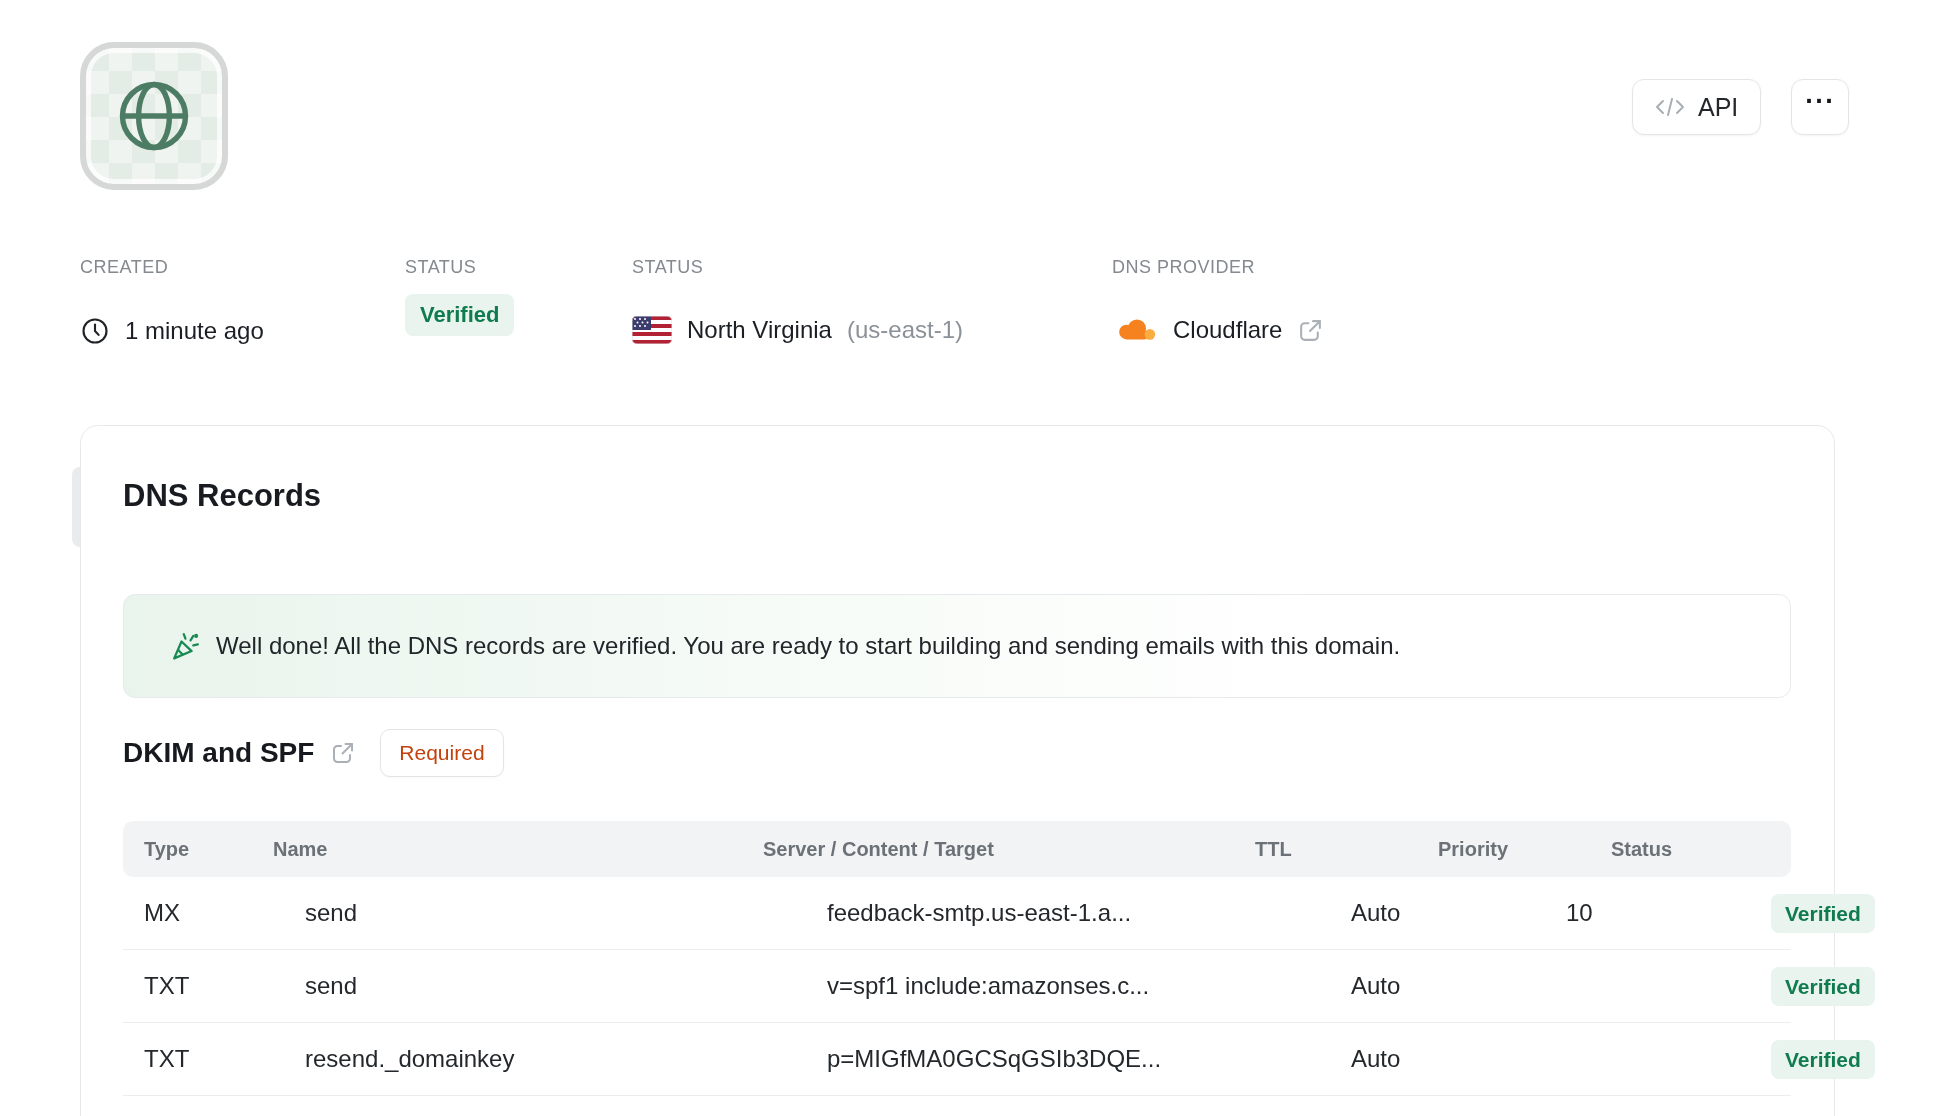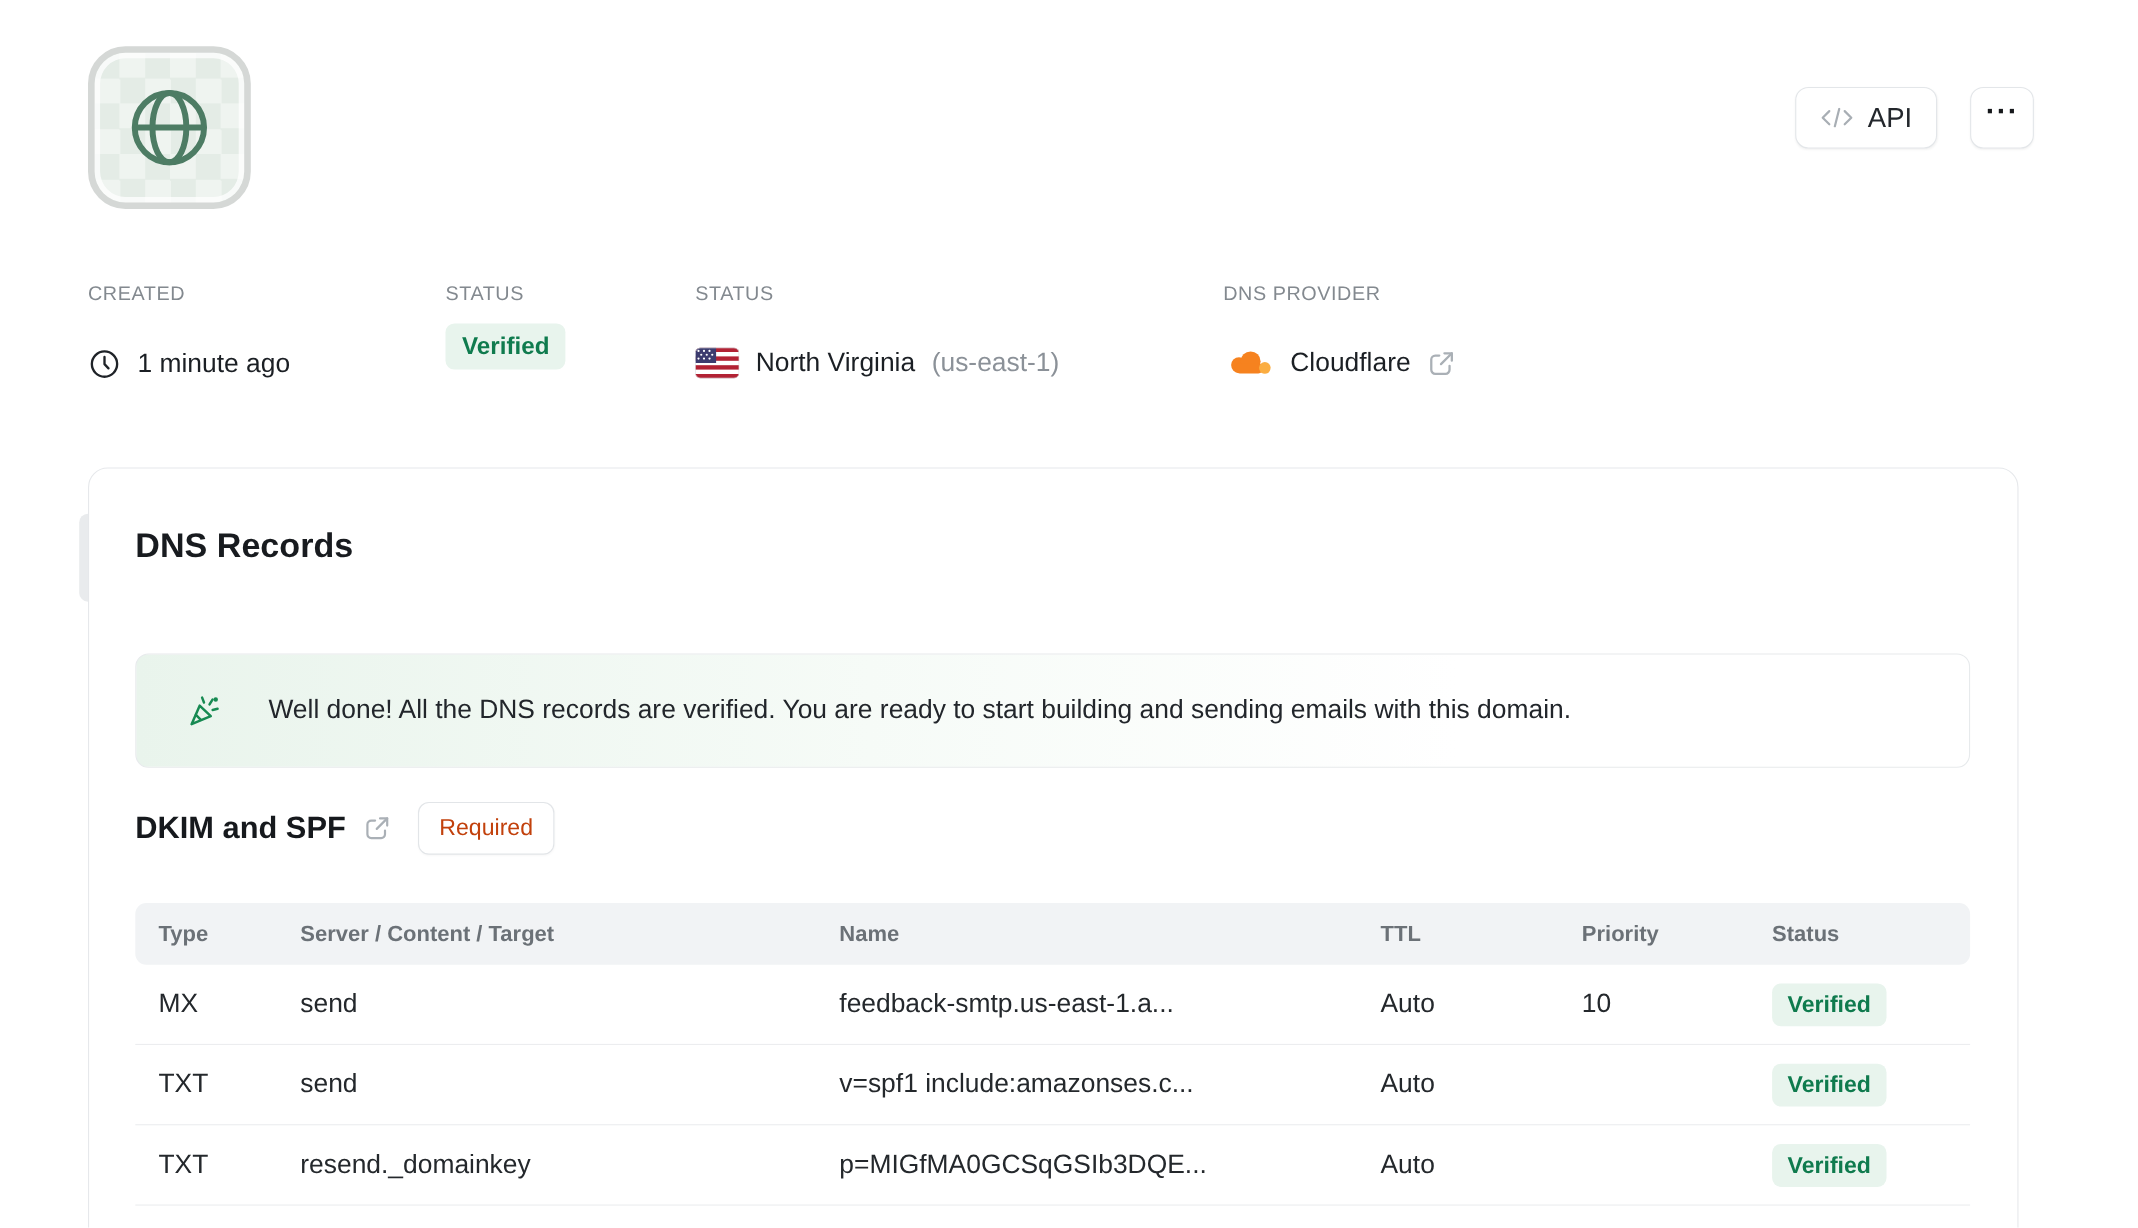--- a/index.html
+++ b/index.html
@@ -44,7 +44,7 @@
   .banner { position:absolute; left:42px; top:168px; width:1668px; height:104px;
     border:1.5px solid #e7eaec; border-radius:12px;
     background:linear-gradient(90deg,#e9f4ec 0%,#f6fbf7 40%,#ffffff 72%);
-    display:flex; align-items:center; gap:40px; padding:0 40px 0 44px;
+    display:flex; align-items:center; gap:12px; padding:0 40px 0 44px;
     font-size:24px; color:#22262b; }
 
   .subsection { position:absolute; left:42px; top:303px; display:flex; align-items:center; gap:24px; }

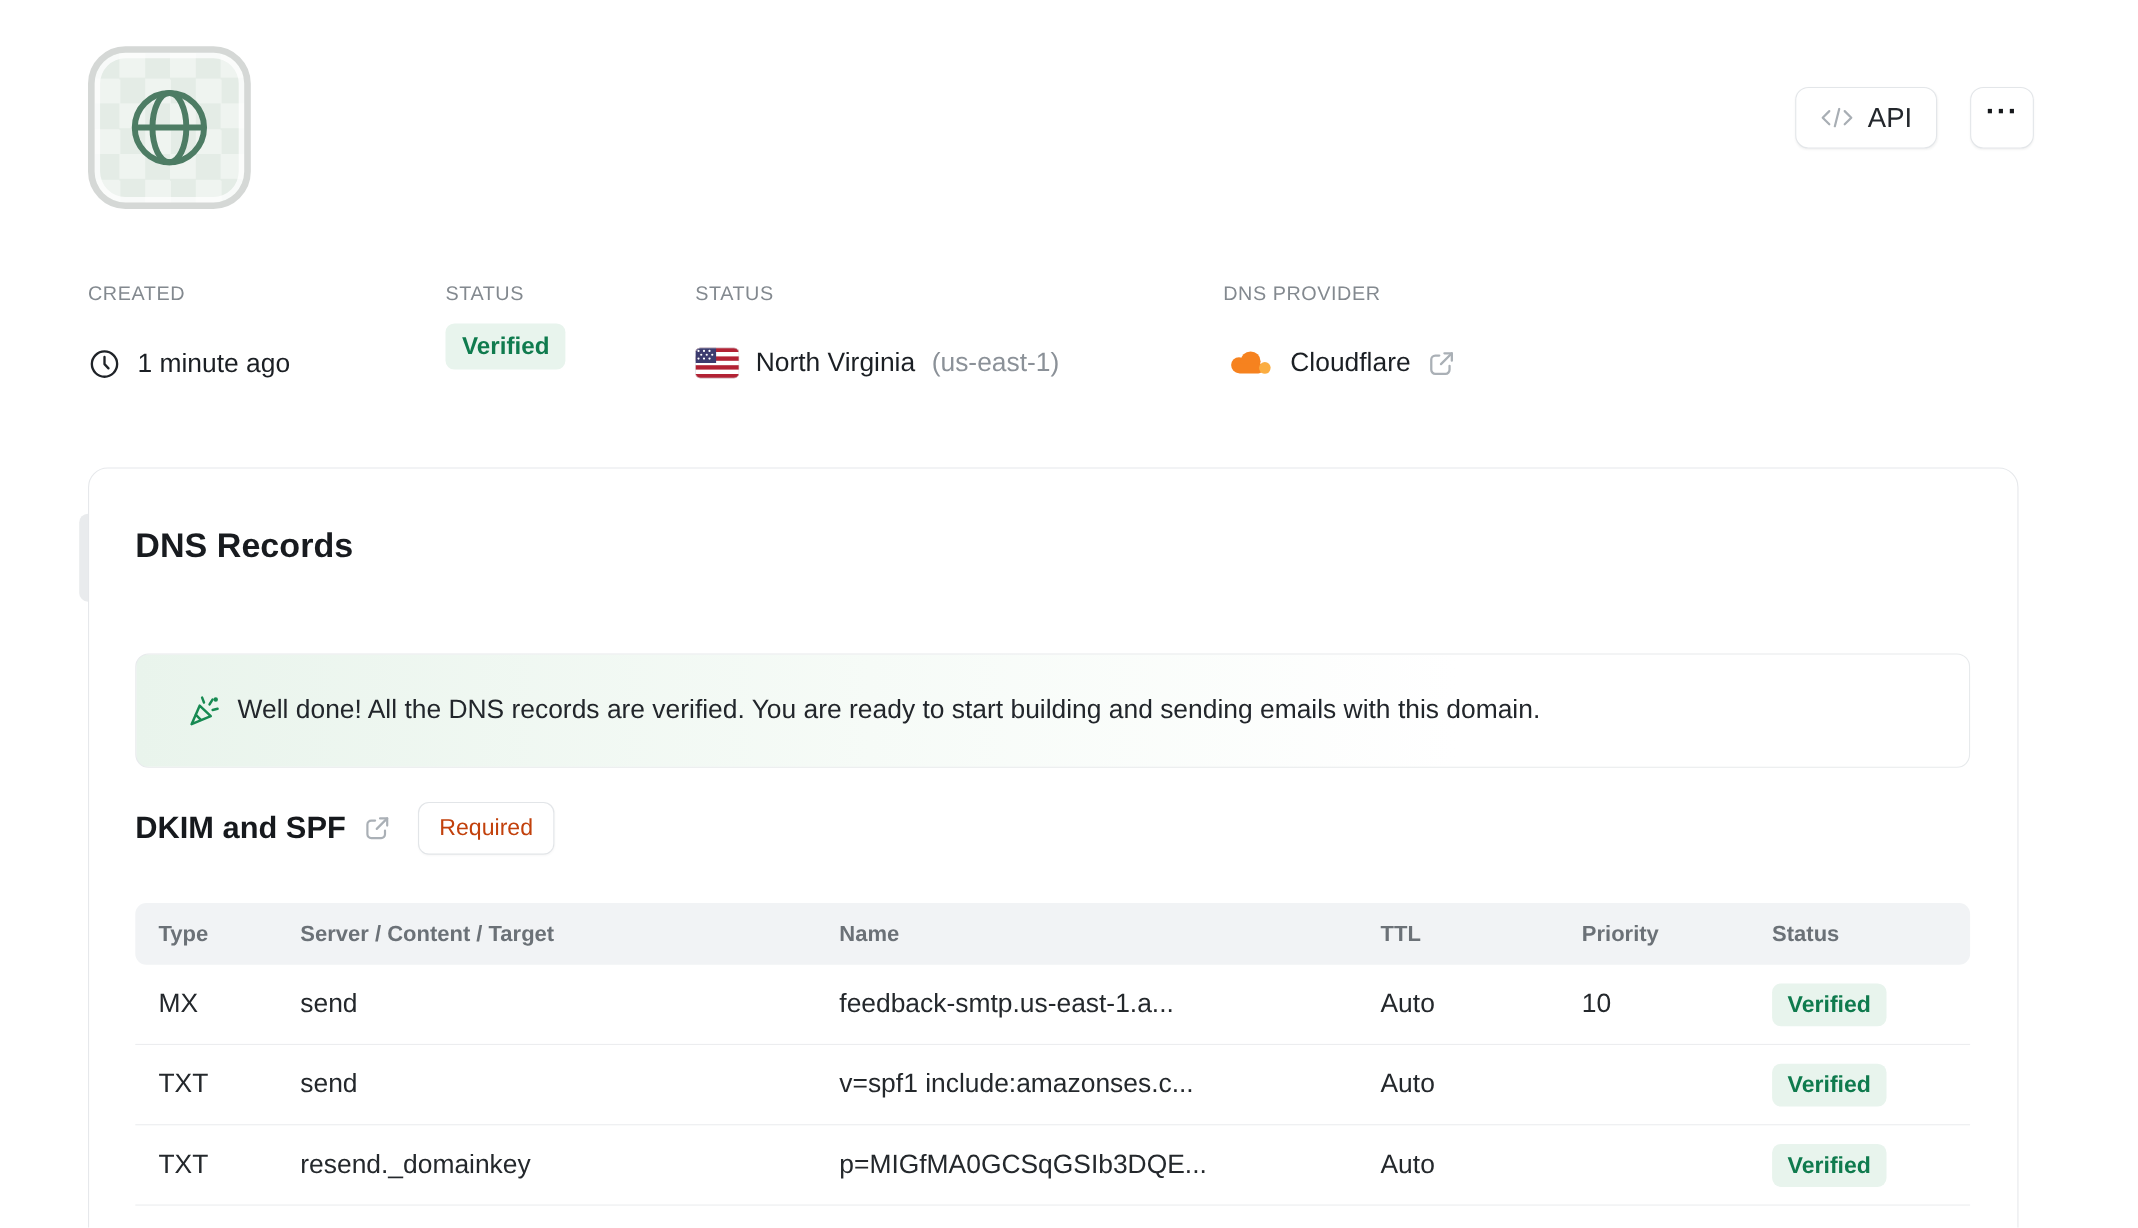--- a/index.html
+++ b/index.html
@@ -216,8 +216,8 @@
     <div class="table">
       <div class="thead">
         <div>Type</div>
+        <div>Name</div>
         <div>Server / Content / Target</div>
-        <div>Name</div>
         <div>TTL</div>
         <div>Priority</div>
         <div>Status</div>

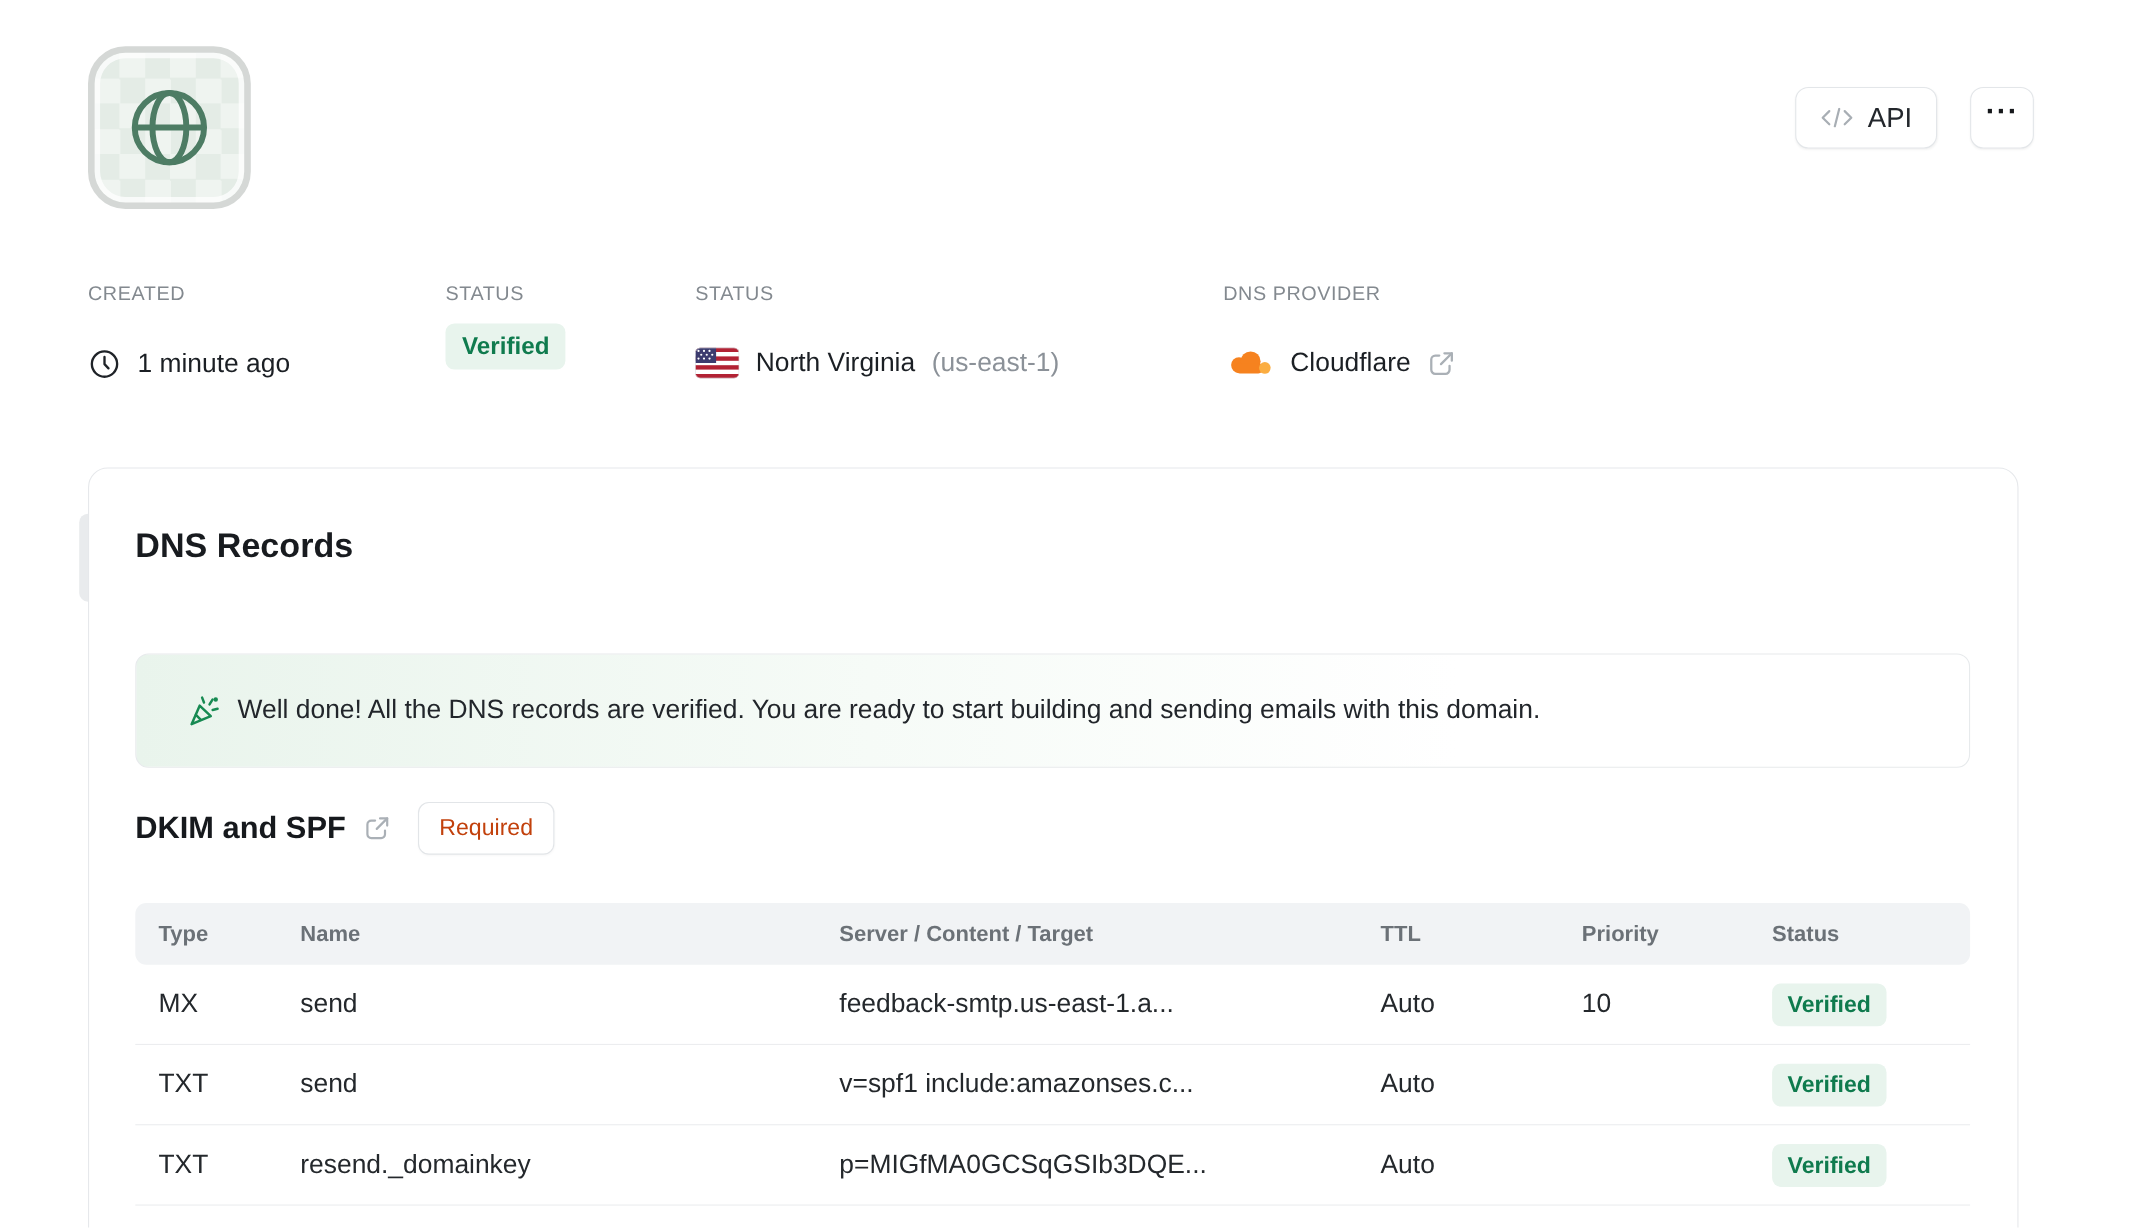--- a/index.html
+++ b/index.html
@@ -59,7 +59,7 @@
   .thead { background:#f1f3f5; border-radius:10px; height:56px;
     font-size:20px; font-weight:700; color:#6b7177; }
   .thead > div:first-child, .trow > div:first-child { padding-left:21px; }
-  .trow { height:73px; border-bottom:1.5px solid #ecedef; font-size:24px; color:#24282c; }
+  .trow { height:73px; border-bottom:1.5px solid #ecedef; font-size:24px; color:#24282c;gap:32px; }
   .table-badge { font-size:21px; font-weight:700; padding:9px 14px; border-radius:8px;
     background:#e8f4ed; color:#0f7b4e; display:inline-block; line-height:1; }
 

